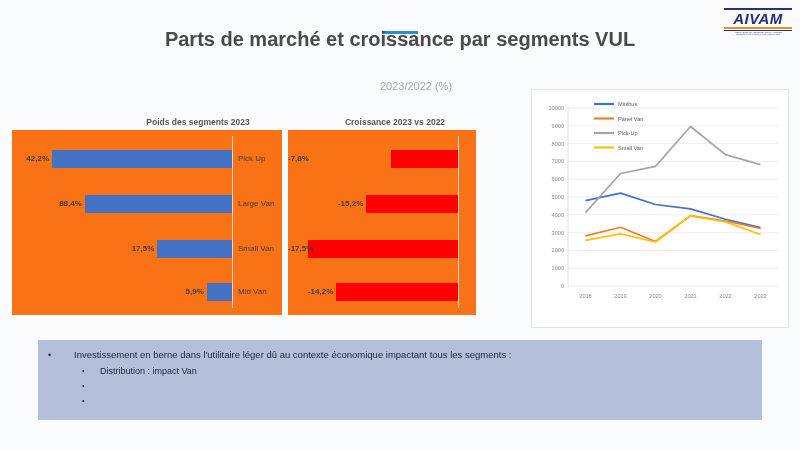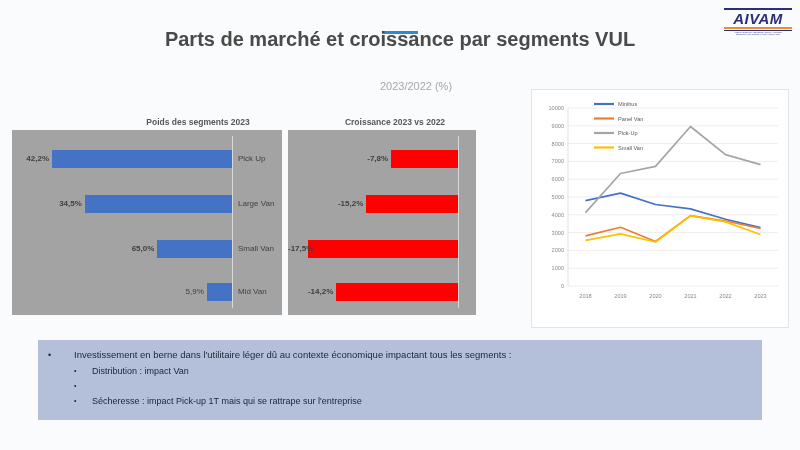--- a/index.html
+++ b/index.html
@@ -103,7 +103,7 @@
   }
   .bar-panel {
     position: absolute;
-    background: #a3a3a3;
+    background: #f97316;
   }
   .bar-axis {
     position: absolute;

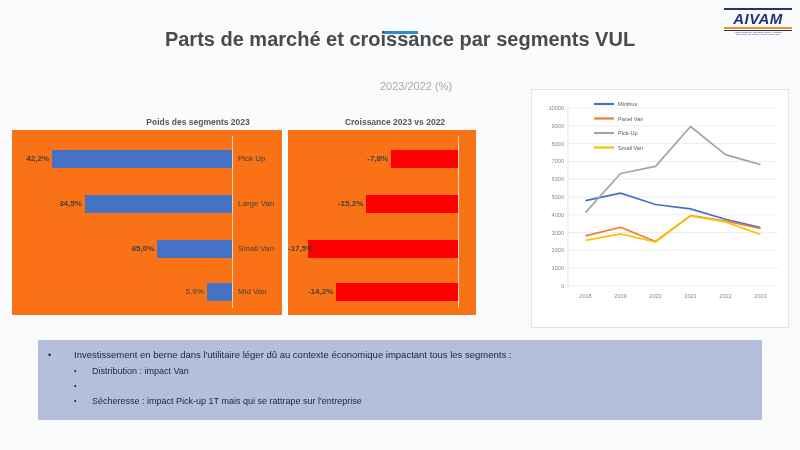--- a/index.html
+++ b/index.html
@@ -215,7 +215,7 @@
 <div class="bar-panel" id="panel-croissance" style="left:288px; top:130px; width:188px; height:185px;">
   <div class="bar-axis" id="axis-croissance" style="left:170px; top:6px; height:172px;"></div>
 <div class="bar-rect" style="position: absolute; left: 103.143px; top: 20px; width: 66.8571px; background: rgb(255, 0, 0);"></div>
-    <div style="position: absolute; left: 0px; width: 100.143px; top: 20px; height: 18px; line-height: 18px; text-align: right; font-size: 8px; font-weight: bold; color: rgb(64, 64, 64); white-space: nowrap;">-7,8%</div>
+    <div style="position: absolute; left: 0px; width: 100.143px; top: 20px; height: 18px; line-height: 18px; text-align: left; font-size: 8px; font-weight: bold; color: rgb(64, 64, 64); white-space: nowrap;">-7,8%</div>
     <div class="bar-rect" style="position: absolute; left: 78.2857px; top: 65px; width: 91.7143px; background: rgb(255, 0, 0);"></div>
     <div style="position: absolute; left: 0px; width: 75.2857px; top: 65px; height: 18px; line-height: 18px; text-align: right; font-size: 8px; font-weight: bold; color: rgb(64, 64, 64); white-space: nowrap;">-15,2%</div>
     <div class="bar-rect" style="position: absolute; left: 20px; top: 110px; width: 150px; background: rgb(255, 0, 0);"></div>

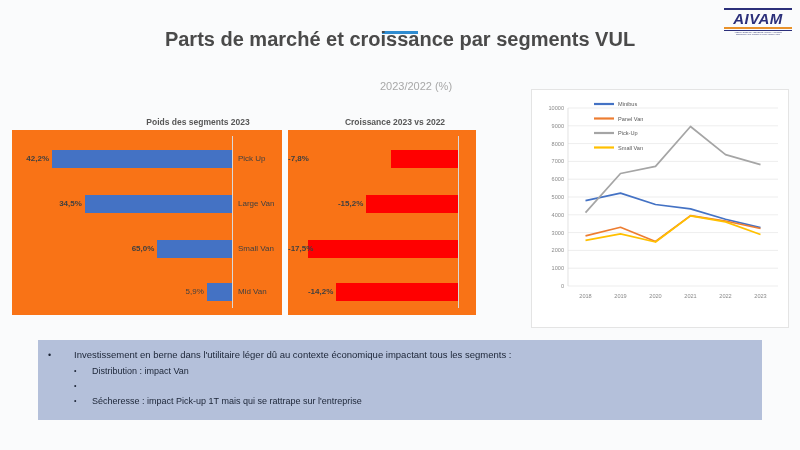--- a/index.html
+++ b/index.html
@@ -201,7 +201,7 @@
     <div style="position: absolute; left: 0px; width: 37px; top: 20px; height: 18px; line-height: 18px; text-align: right; font-size: 8px; font-weight: bold; color: rgb(64, 64, 64); white-space: nowrap;">42,2%</div>
     <div style="position: absolute; left: 226px; top: 20px; height: 18px; line-height: 18px; font-size: 8px; color: rgb(64, 64, 64); white-space: nowrap;">Pick Up</div>
     <div class="bar-rect" style="position: absolute; left: 72.8436px; top: 65px; width: 147.156px; background: rgb(68, 114, 196);"></div>
-    <div style="position: absolute; left: 0px; width: 69.8436px; top: 65px; height: 18px; line-height: 18px; text-align: right; font-size: 8px; font-weight: bold; color: rgb(64, 64, 64); white-space: nowrap;">34,5%</div>
+    <div style="position: absolute; left: 0px; width: 69.8436px; top: 65px; height: 18px; line-height: 18px; text-align: right; font-size: 8px; font-weight: bold; color: rgb(64, 64, 64); white-space: nowrap;">88,4%</div>
     <div style="position: absolute; left: 226px; top: 65px; height: 18px; line-height: 18px; font-size: 8px; color: rgb(64, 64, 64); white-space: nowrap;">Large Van</div>
     <div class="bar-rect" style="position: absolute; left: 145.355px; top: 110px; width: 74.6445px; background: rgb(68, 114, 196);"></div>
     <div style="position: absolute; left: 0px; width: 142.355px; top: 110px; height: 18px; line-height: 18px; text-align: right; font-size: 8px; font-weight: bold; color: rgb(64, 64, 64); white-space: nowrap;">65,0%</div>

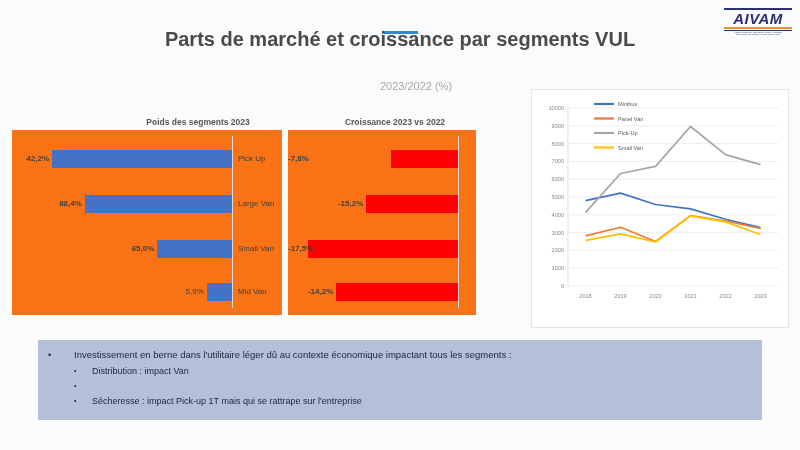--- a/index.html
+++ b/index.html
@@ -204,7 +204,7 @@
     <div style="position: absolute; left: 0px; width: 69.8436px; top: 65px; height: 18px; line-height: 18px; text-align: right; font-size: 8px; font-weight: bold; color: rgb(64, 64, 64); white-space: nowrap;">88,4%</div>
     <div style="position: absolute; left: 226px; top: 65px; height: 18px; line-height: 18px; font-size: 8px; color: rgb(64, 64, 64); white-space: nowrap;">Large Van</div>
     <div class="bar-rect" style="position: absolute; left: 145.355px; top: 110px; width: 74.6445px; background: rgb(68, 114, 196);"></div>
-    <div style="position: absolute; left: 0px; width: 142.355px; top: 110px; height: 18px; line-height: 18px; text-align: right; font-size: 8px; font-weight: bold; color: rgb(64, 64, 64); white-space: nowrap;">65,0%</div>
+    <div style="position: absolute; left: 0px; width: 142.355px; top: 110px; height: 18px; line-height: 18px; text-align: right; font-size: 8px; font-weight: bold; color: rgb(64, 64, 64); white-space: nowrap;">17,5%</div>
     <div style="position: absolute; left: 226px; top: 110px; height: 18px; line-height: 18px; font-size: 8px; color: rgb(64, 64, 64); white-space: nowrap;">Small Van</div>
     <div class="bar-rect" style="position: absolute; left: 194.834px; top: 153px; width: 25.1659px; background: rgb(68, 114, 196);"></div>
     <div style="position: absolute; left: 0px; width: 191.834px; top: 153px; height: 18px; line-height: 18px; text-align: right; font-size: 8px; font-weight: normal; color: rgb(64, 64, 64); white-space: nowrap;">5,9%</div>

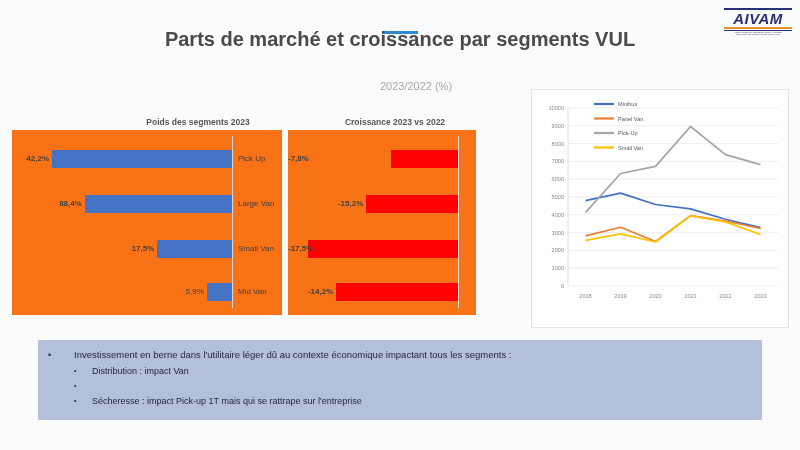--- a/index.html
+++ b/index.html
@@ -207,7 +207,7 @@
     <div style="position: absolute; left: 0px; width: 142.355px; top: 110px; height: 18px; line-height: 18px; text-align: right; font-size: 8px; font-weight: bold; color: rgb(64, 64, 64); white-space: nowrap;">17,5%</div>
     <div style="position: absolute; left: 226px; top: 110px; height: 18px; line-height: 18px; font-size: 8px; color: rgb(64, 64, 64); white-space: nowrap;">Small Van</div>
     <div class="bar-rect" style="position: absolute; left: 194.834px; top: 153px; width: 25.1659px; background: rgb(68, 114, 196);"></div>
-    <div style="position: absolute; left: 0px; width: 191.834px; top: 153px; height: 18px; line-height: 18px; text-align: right; font-size: 8px; font-weight: normal; color: rgb(64, 64, 64); white-space: nowrap;">5,9%</div>
+    <div style="position: absolute; left: 0px; width: 191.834px; top: 153px; height: 18px; line-height: 18px; text-align: right; font-size: 8px; font-weight: bold; color: rgb(64, 64, 64); white-space: nowrap;">5,9%</div>
     <div style="position: absolute; left: 226px; top: 153px; height: 18px; line-height: 18px; font-size: 8px; color: rgb(64, 64, 64); white-space: nowrap;">Mid Van</div>
   </div>
 

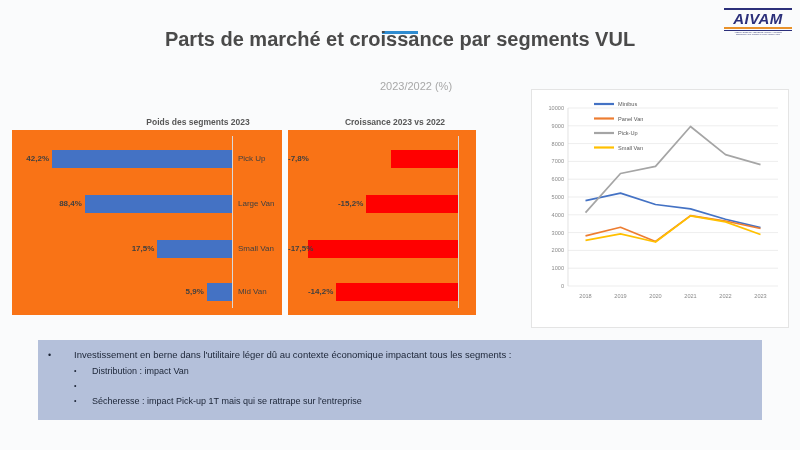--- a/index.html
+++ b/index.html
@@ -159,9 +159,8 @@
   .note-l2 {
     display: flex;
     align-items: flex-end;
-    padding-left: 28px;
+    padding-left: 44px;
     margin-bottom: 1px;
-    margin-left: 8px;
   }
   .bullet {
     color: #1b2436;

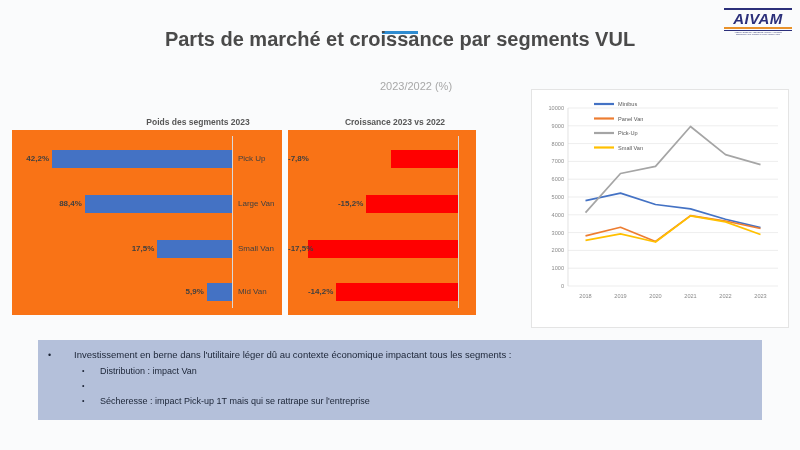--- a/index.html
+++ b/index.html
@@ -283,7 +283,6 @@
   </div>
   <div class="note-l2">
     <span class="bullet">•</span>
-    <span class="note-text">Sécheresse : impact Pick-up 1T mais qui se rattrape sur l'entreprise</span>
   </div>
 </div>
 

